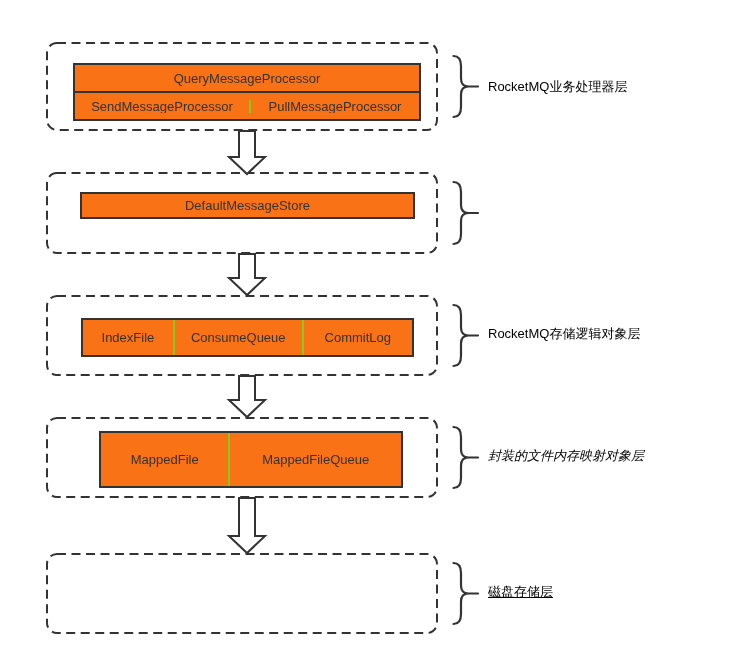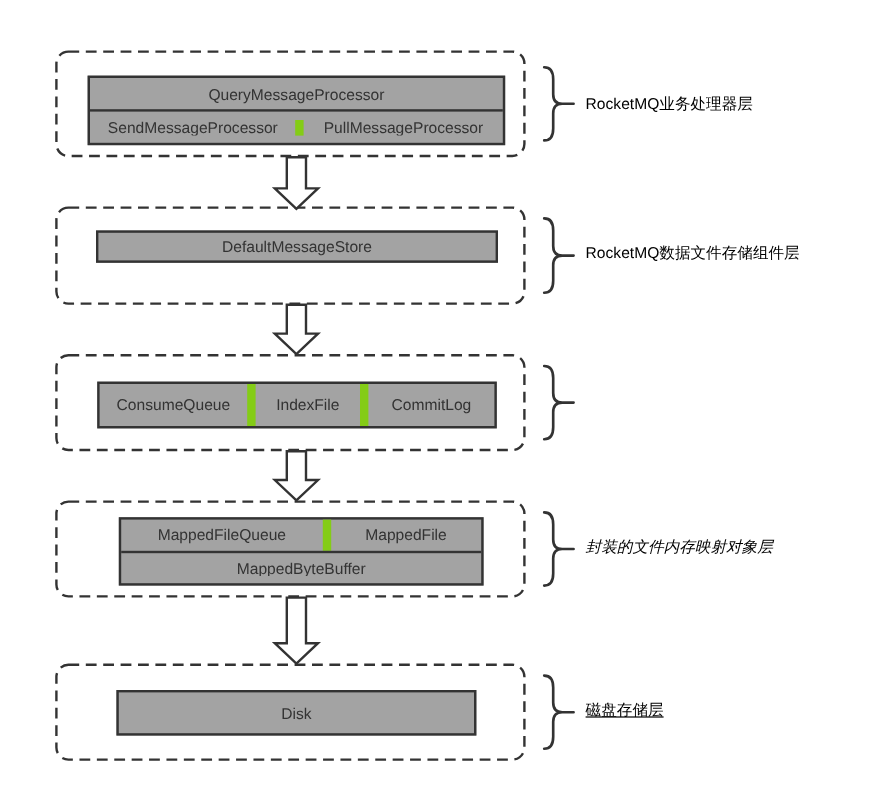--- a/index.html
+++ b/index.html
@@ -10,7 +10,7 @@
   .bg{position:absolute;left:0;top:0;}
   .tbl{
     position:absolute;display:flex;flex-direction:column;
-    border:2px solid #333333;background:#a3a3a3;box-sizing:border-box;
+    border:2px solid #333333;background:#f97316;box-sizing:border-box;
   }
   .row{display:flex;flex:1;min-height:0;}
   .row + .row{border-top:2px solid #333333;align-items:center;}

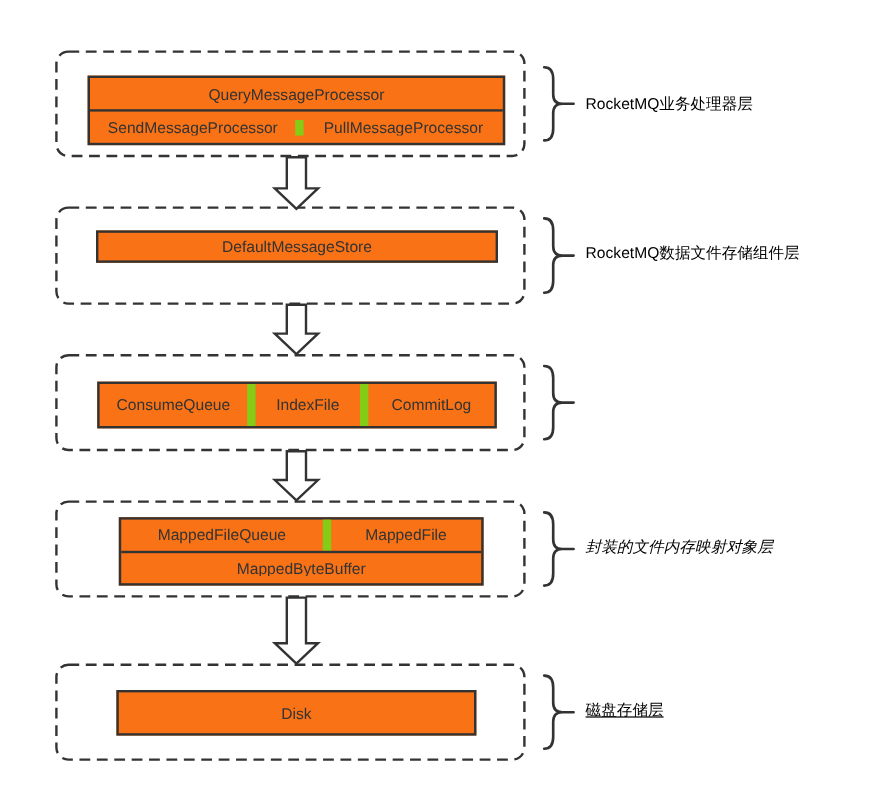--- a/index.html
+++ b/index.html
@@ -17,7 +17,7 @@
   .cell{
     flex:1 1 0;display:flex;align-items:center;justify-content:center;
     font-size:13px;line-height:1;white-space:nowrap;color:#333333;
-    border-left:7px solid #84cc16;overflow:hidden;
+    border-left:2px solid #84cc16;overflow:hidden;
   }
   .cell:first-child{border-left:none;}
   .layer-label{

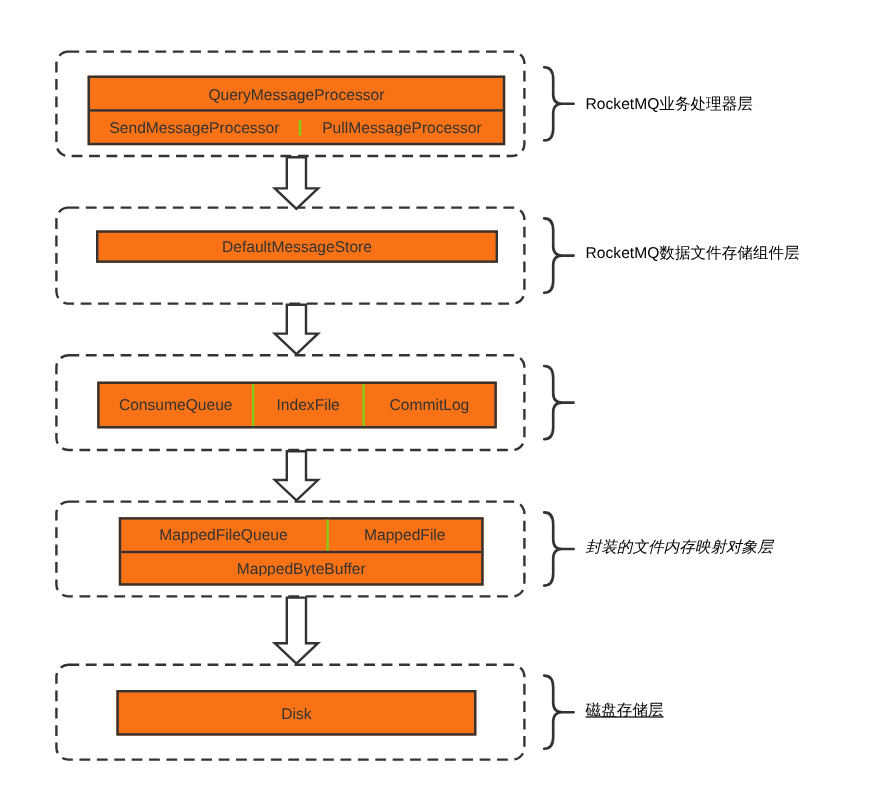--- a/index.html
+++ b/index.html
@@ -69,7 +69,6 @@
       <div class="cell">DefaultMessageStore</div>
     </div>
   </div>
-  <div class="layer-label" style="top:211px;">RocketMQ数据文件存储组件层</div>
 
   <div class="tbl" style="left:81px;top:318px;width:333px;height:39px;">
     <div class="row">

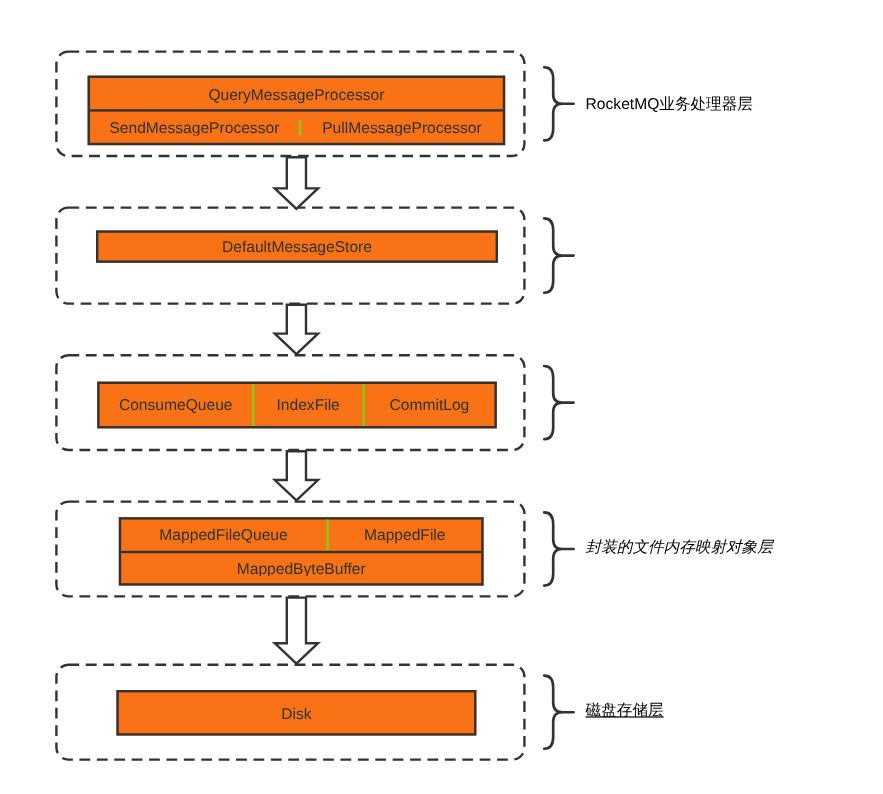--- a/index.html
+++ b/index.html
@@ -72,8 +72,8 @@
 
   <div class="tbl" style="left:81px;top:318px;width:333px;height:39px;">
     <div class="row">
+      <div class="cell" style="flex-grow:92;">IndexFile</div>
       <div class="cell" style="flex-grow:130;">ConsumeQueue</div>
-      <div class="cell" style="flex-grow:92;">IndexFile</div>
       <div class="cell" style="flex-grow:111;">CommitLog</div>
     </div>
   </div>

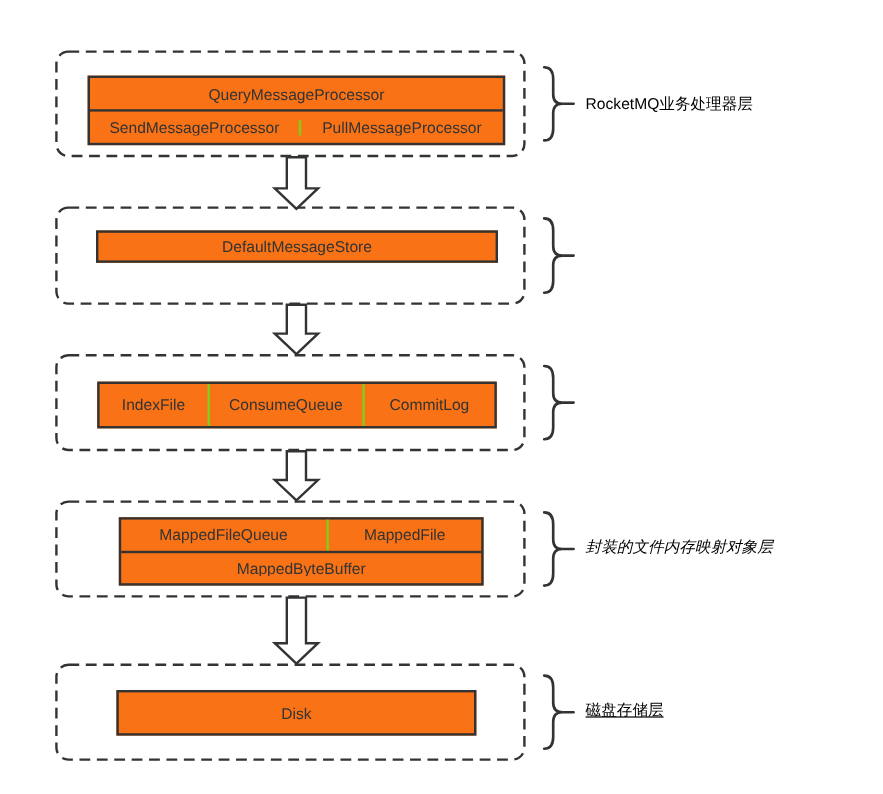--- a/index.html
+++ b/index.html
@@ -77,6 +77,7 @@
       <div class="cell" style="flex-grow:111;">CommitLog</div>
     </div>
   </div>
+  <div class="layer-label" style="top:334px;">RocketMQ存储逻辑对象层</div>
 
   <div class="tbl" style="left:99px;top:431px;width:304px;height:57px;">
     <div class="row">

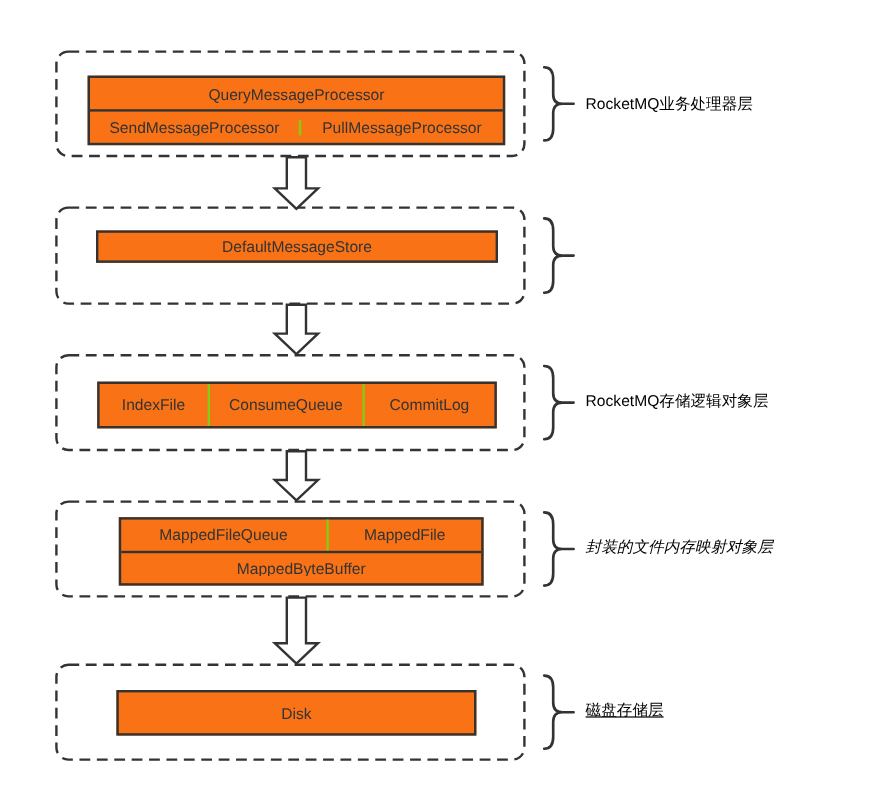--- a/index.html
+++ b/index.html
@@ -81,8 +81,8 @@
 
   <div class="tbl" style="left:99px;top:431px;width:304px;height:57px;">
     <div class="row">
+      <div class="cell" style="flex-grow:130;">MappedFile</div>
       <div class="cell" style="flex-grow:174;">MappedFileQueue</div>
-      <div class="cell" style="flex-grow:130;">MappedFile</div>
     </div>
     <div class="row">
       <div class="cell">MappedByteBuffer</div>

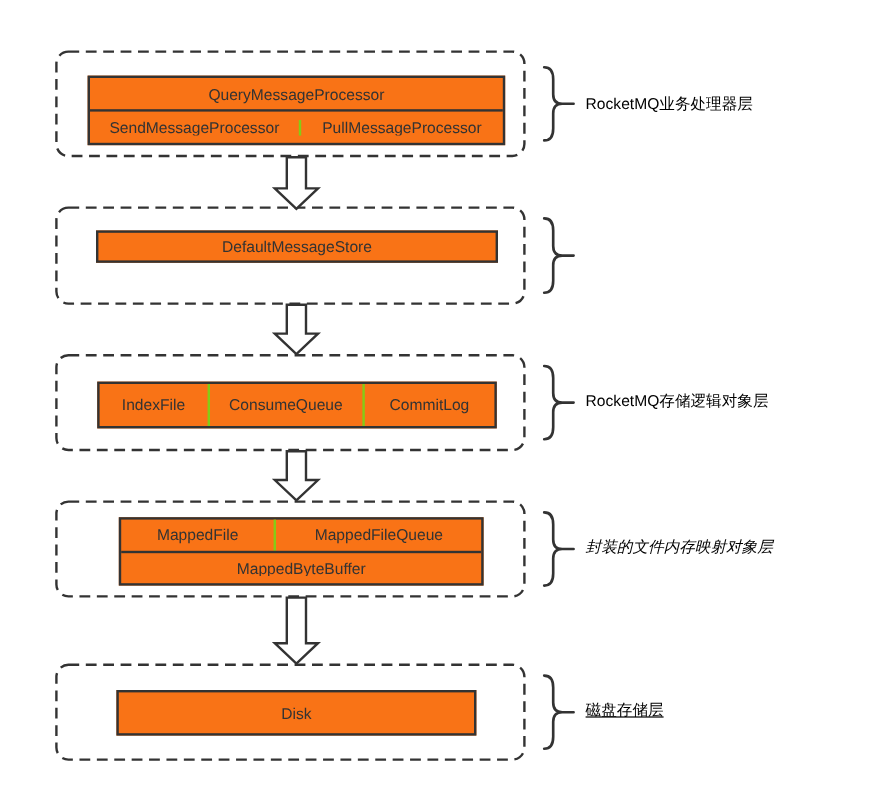--- a/index.html
+++ b/index.html
@@ -84,9 +84,6 @@
       <div class="cell" style="flex-grow:130;">MappedFile</div>
       <div class="cell" style="flex-grow:174;">MappedFileQueue</div>
     </div>
-    <div class="row">
-      <div class="cell">MappedByteBuffer</div>
-    </div>
   </div>
   <div class="layer-label" style="top:456px;font-style:italic;">封装的文件内存映射对象层</div>
 

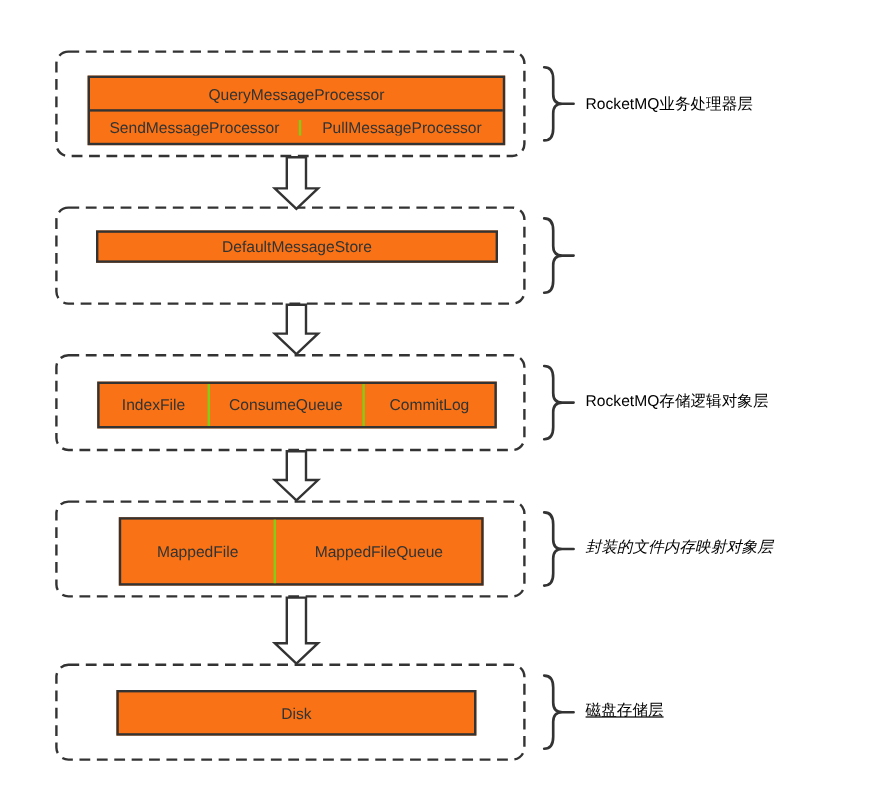--- a/index.html
+++ b/index.html
@@ -87,11 +87,6 @@
   </div>
   <div class="layer-label" style="top:456px;font-style:italic;">封装的文件内存映射对象层</div>
 
-  <div class="tbl" style="left:97px;top:575px;width:300px;height:38px;">
-    <div class="row">
-      <div class="cell">Disk</div>
-    </div>
-  </div>
   <div class="layer-label" style="top:592px;text-decoration:underline;">磁盘存储层</div>
 
 </div>

